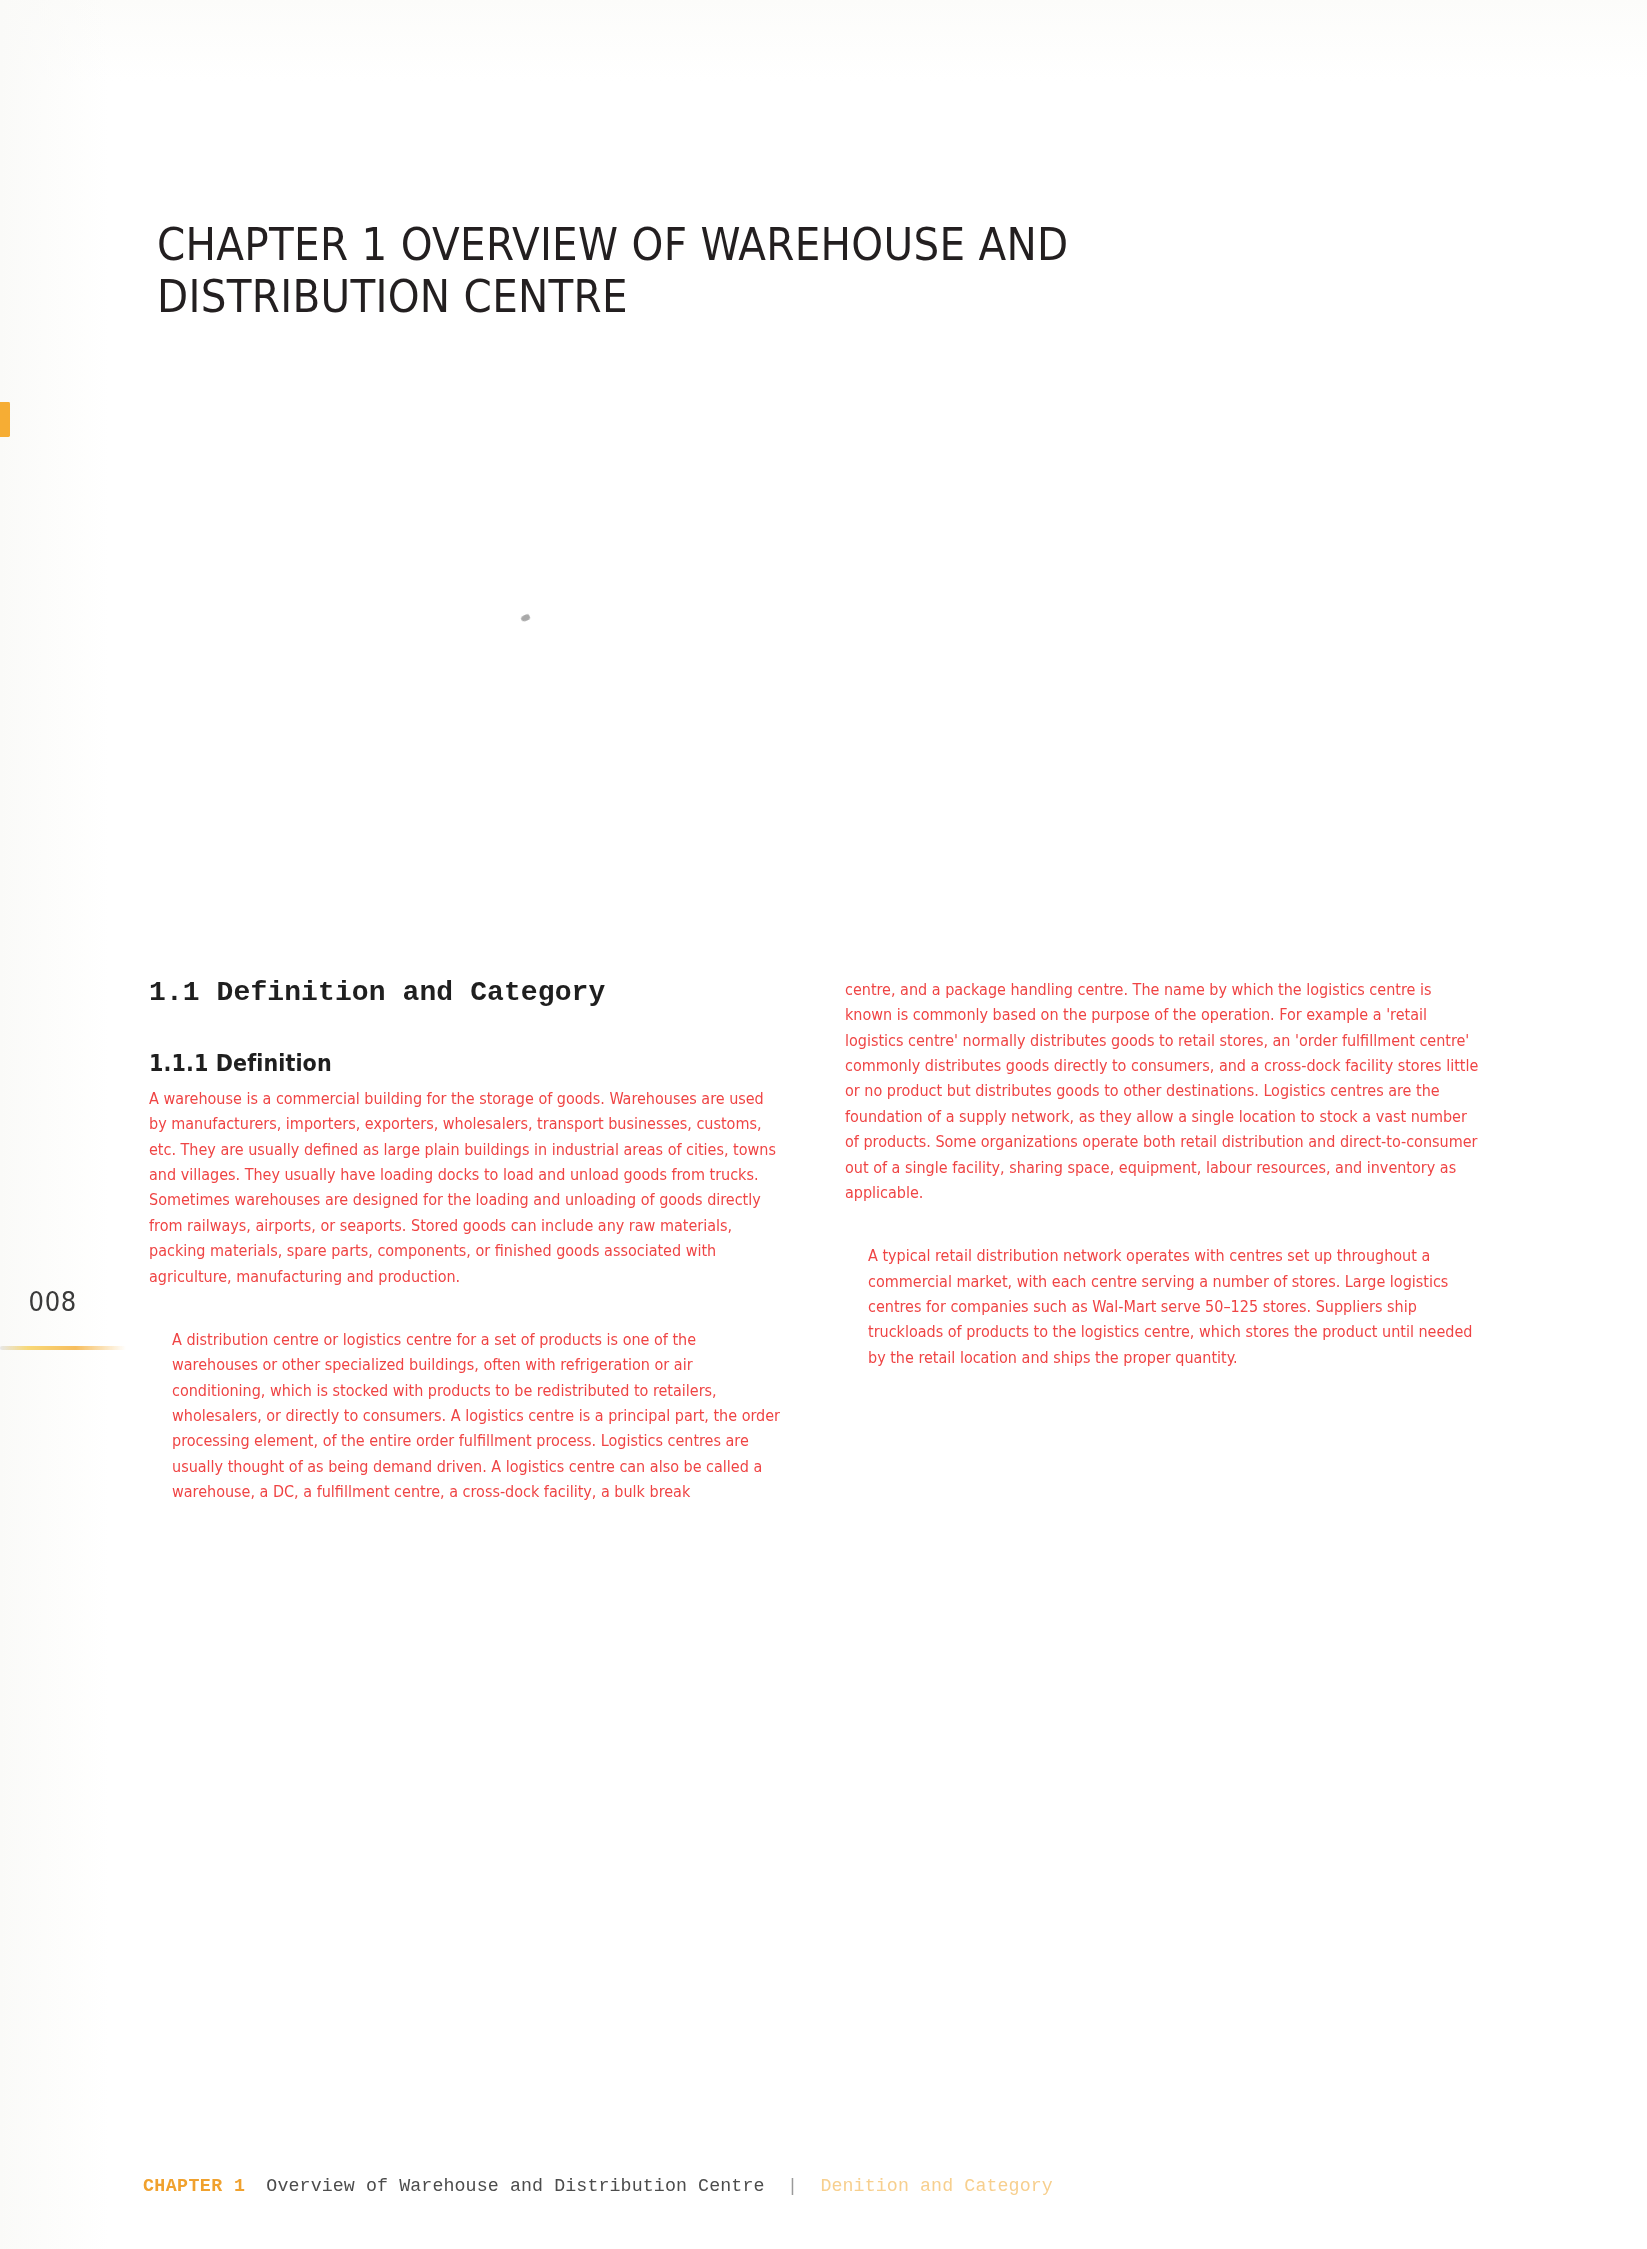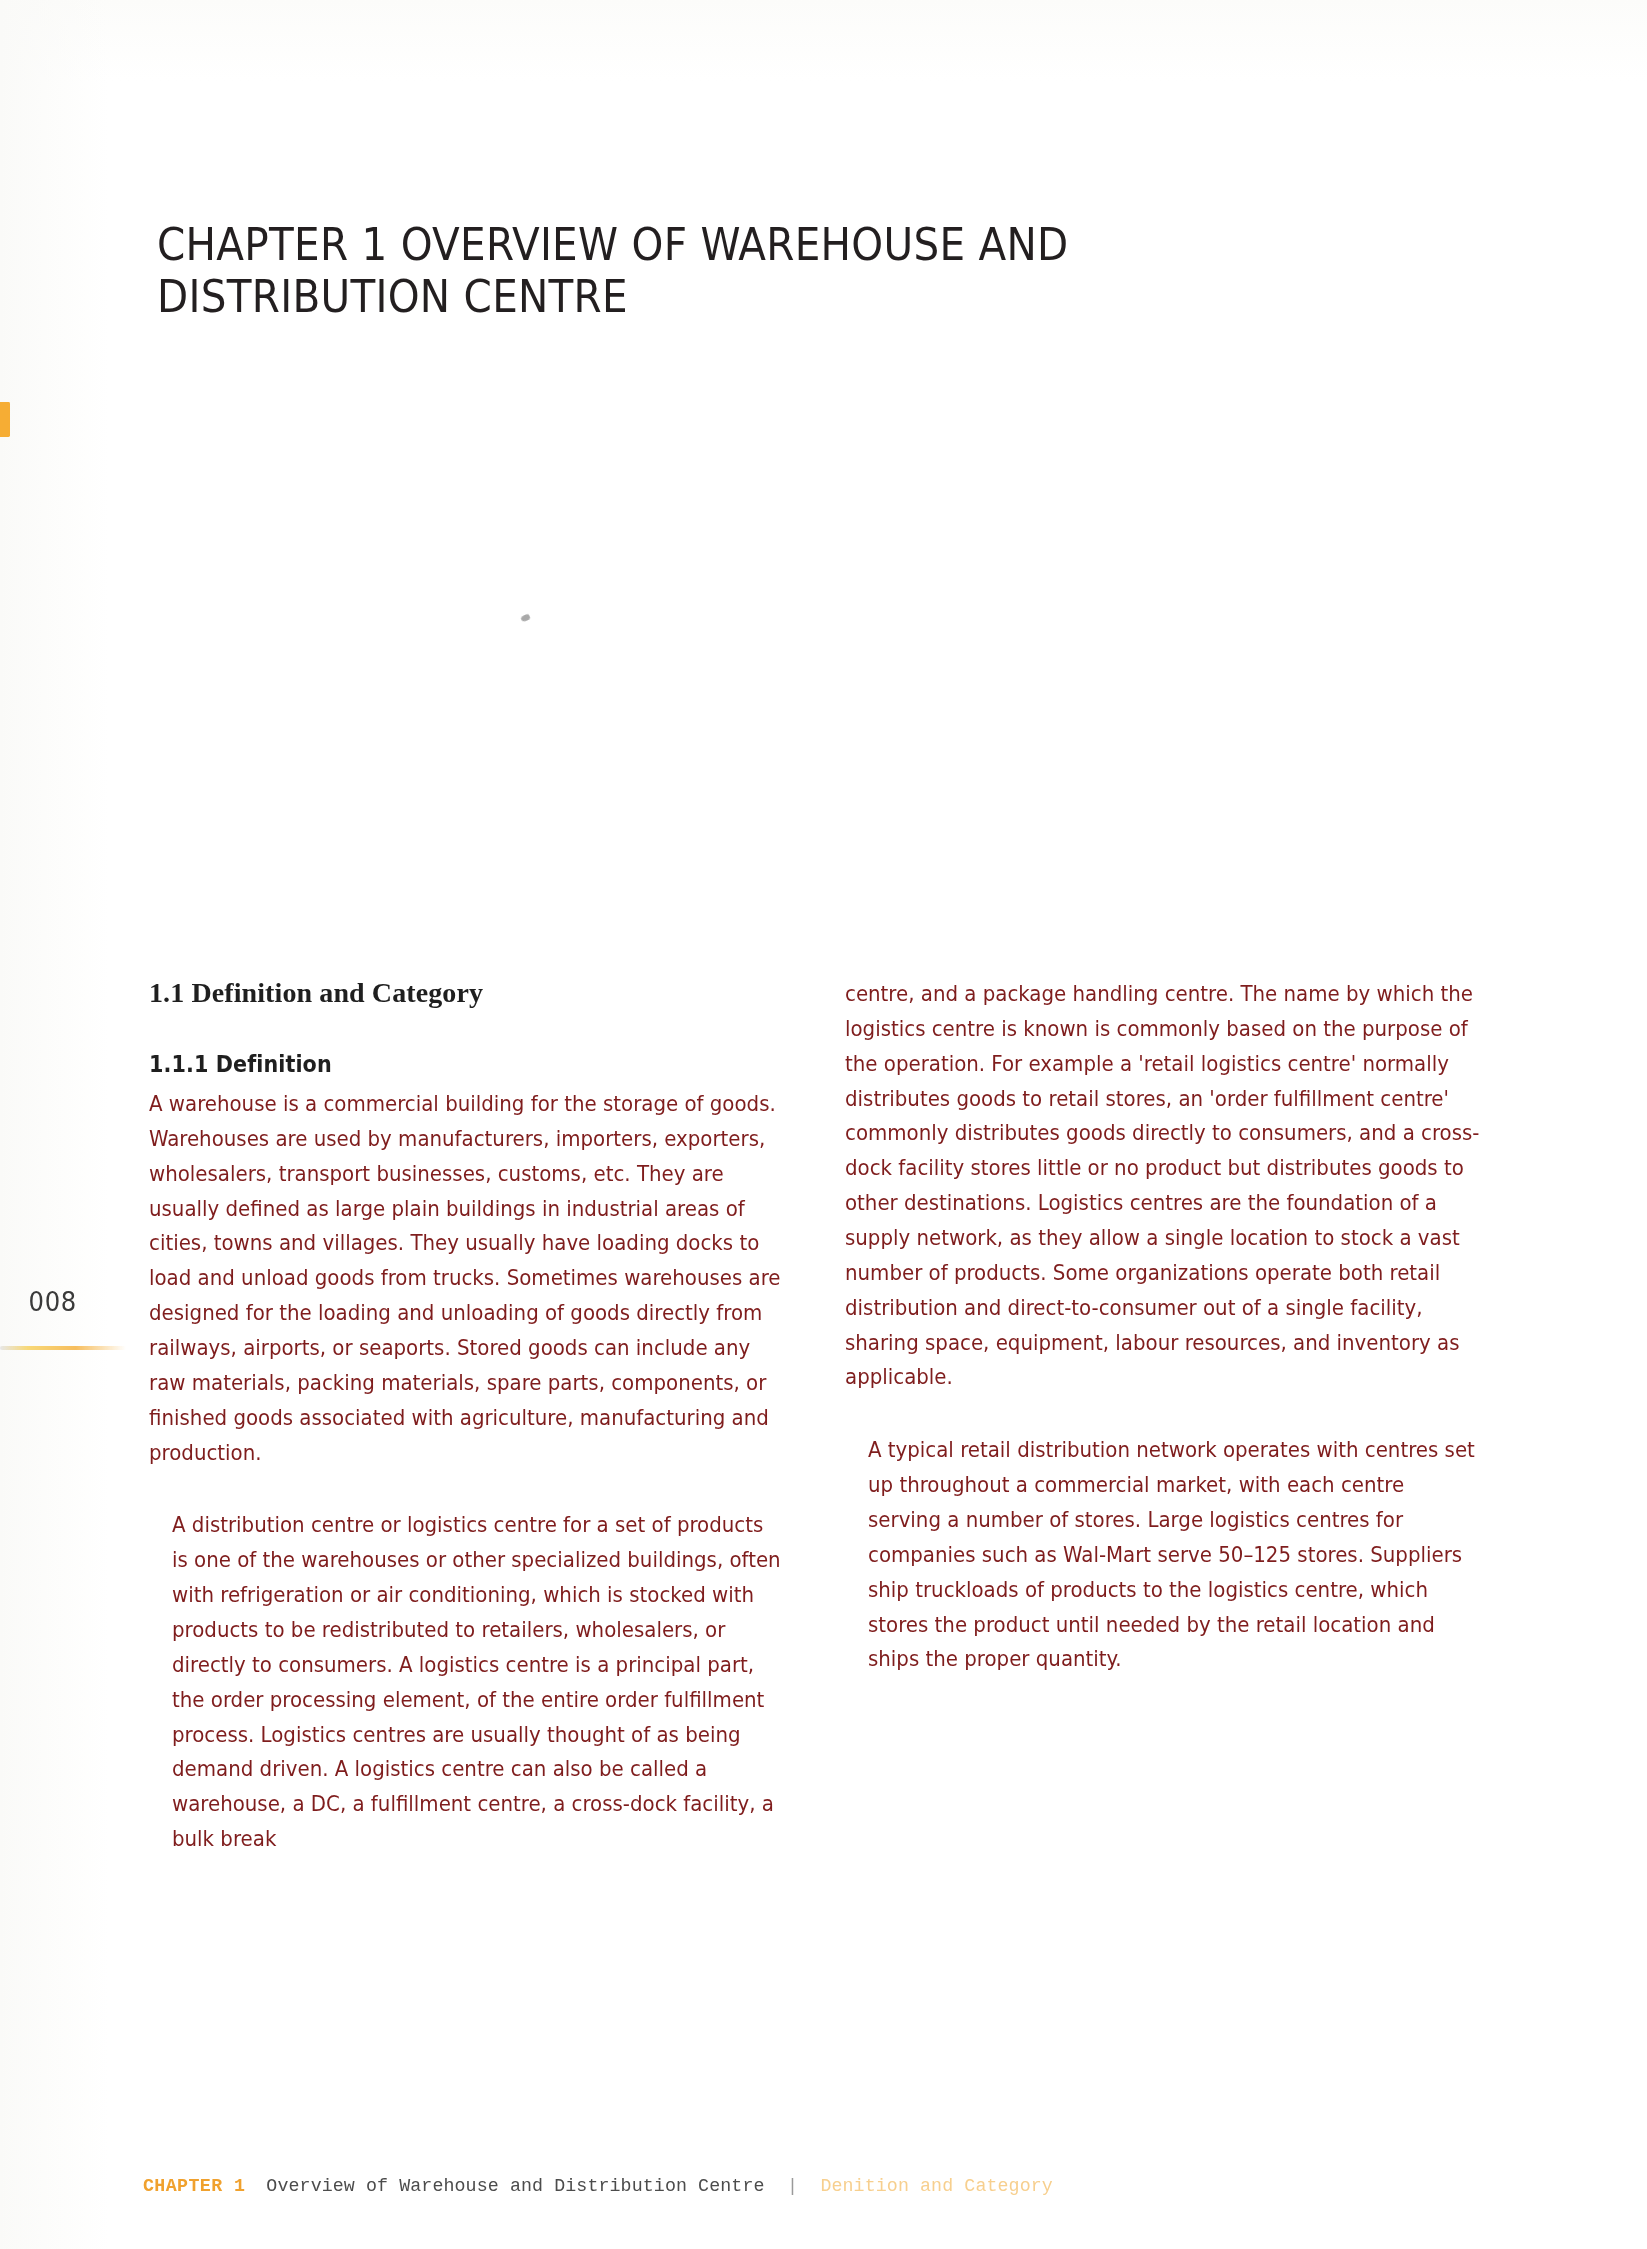--- a/index.html
+++ b/index.html
@@ -119,7 +119,7 @@
     color: #1f1f1f;
     letter-spacing: 0.1px;
     margin: 0 0 42px 0;
-    font-family: Liberation Serif, serif;
+    font-family: Liberation Mono, monospace;
   }
   .h3 {
     font-size: 23px;

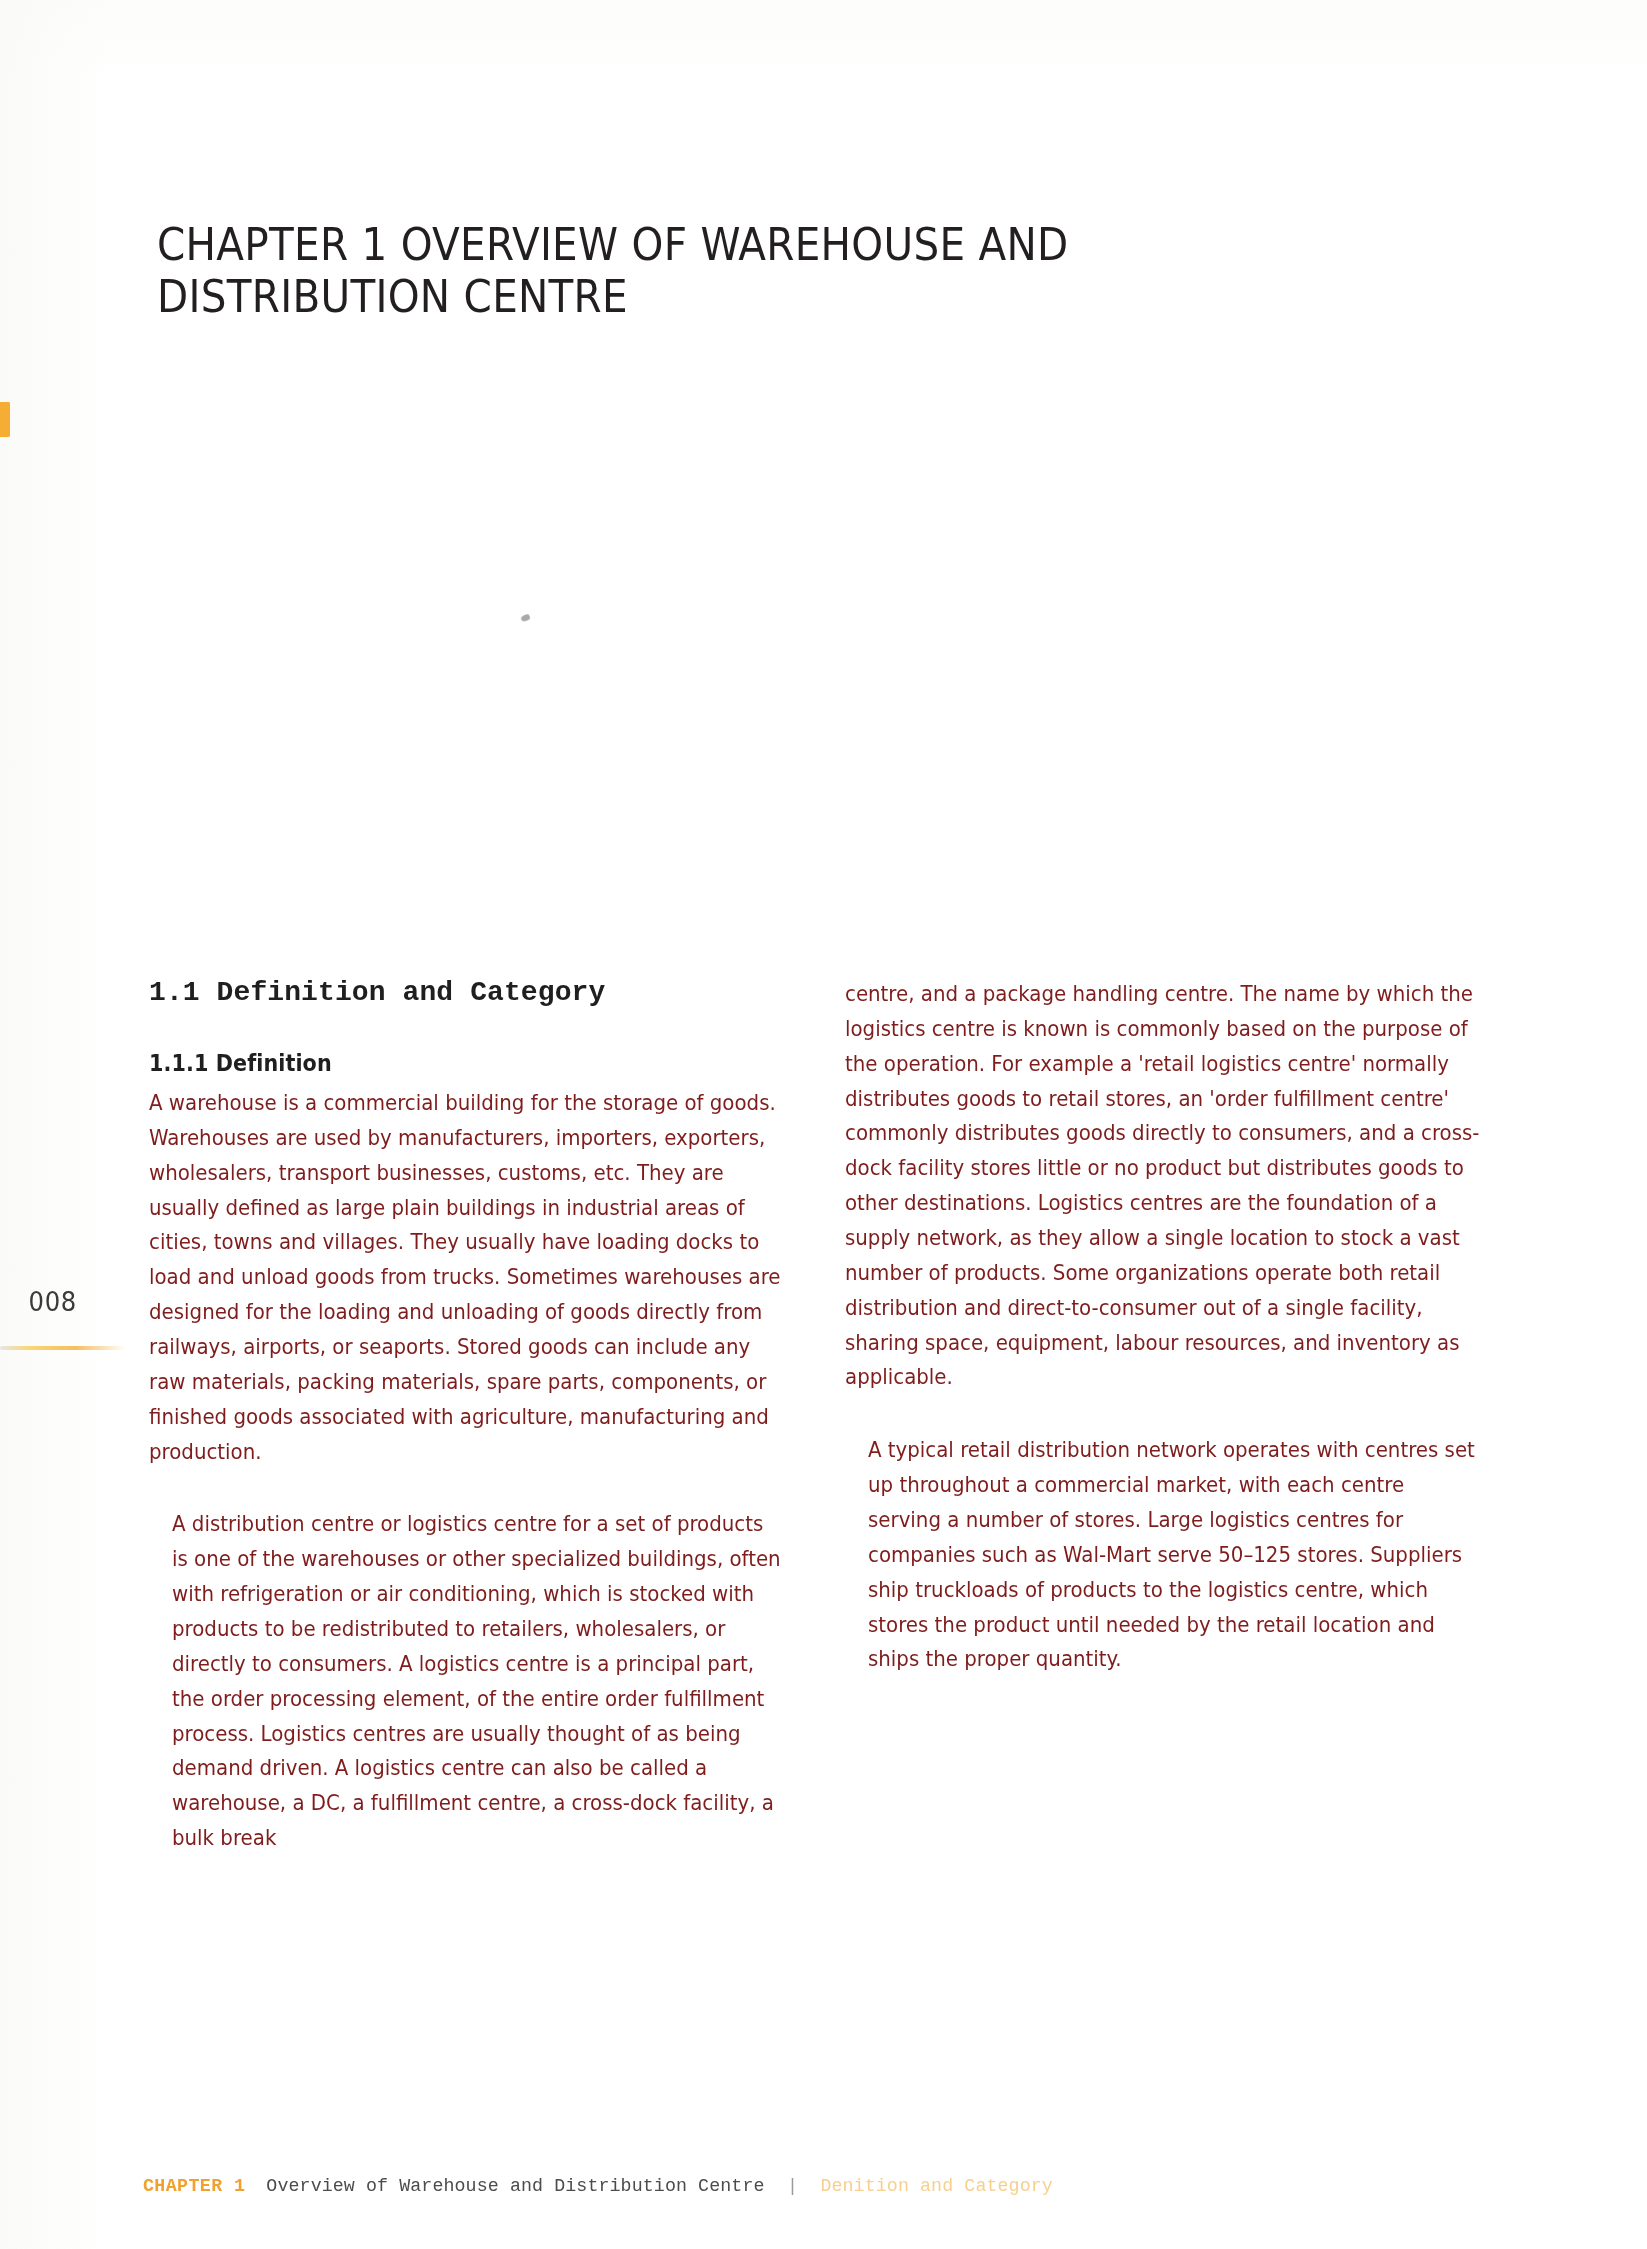--- a/index.html
+++ b/index.html
@@ -131,9 +131,9 @@
   }
 
   p.body {
-    font-size: 22px;
+    font-size: 16px;
     line-height: 1.585;
-    color: #7f1d1d;
+    color: #ef4444;
     margin: 0 0 38px 0;
     text-align: left;
     font-family: "DejaVu Sans Condensed", "Liberation Sans Narrow", "Liberation Sans", sans-serif;

